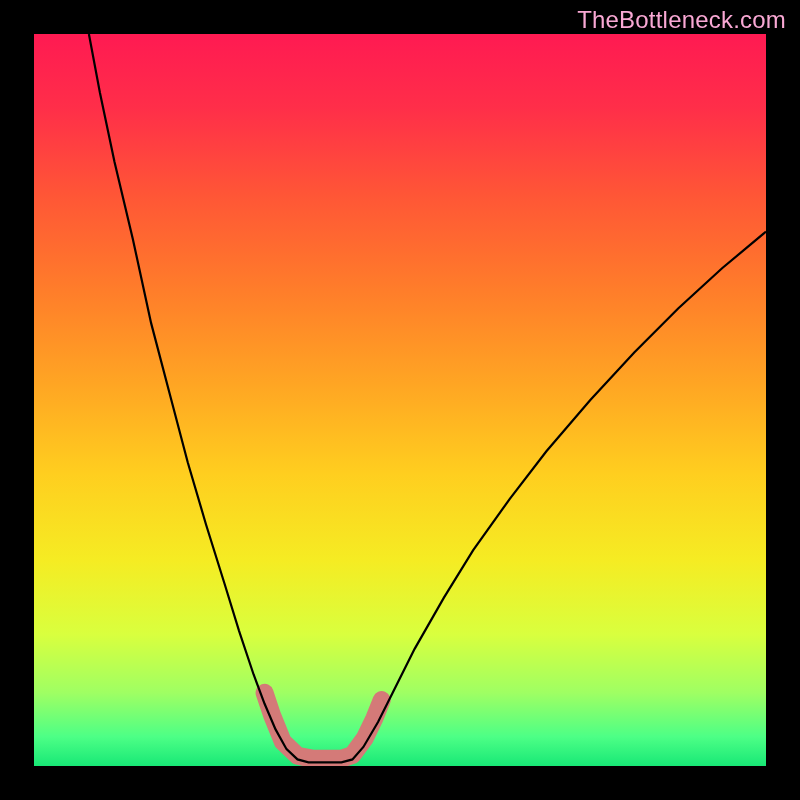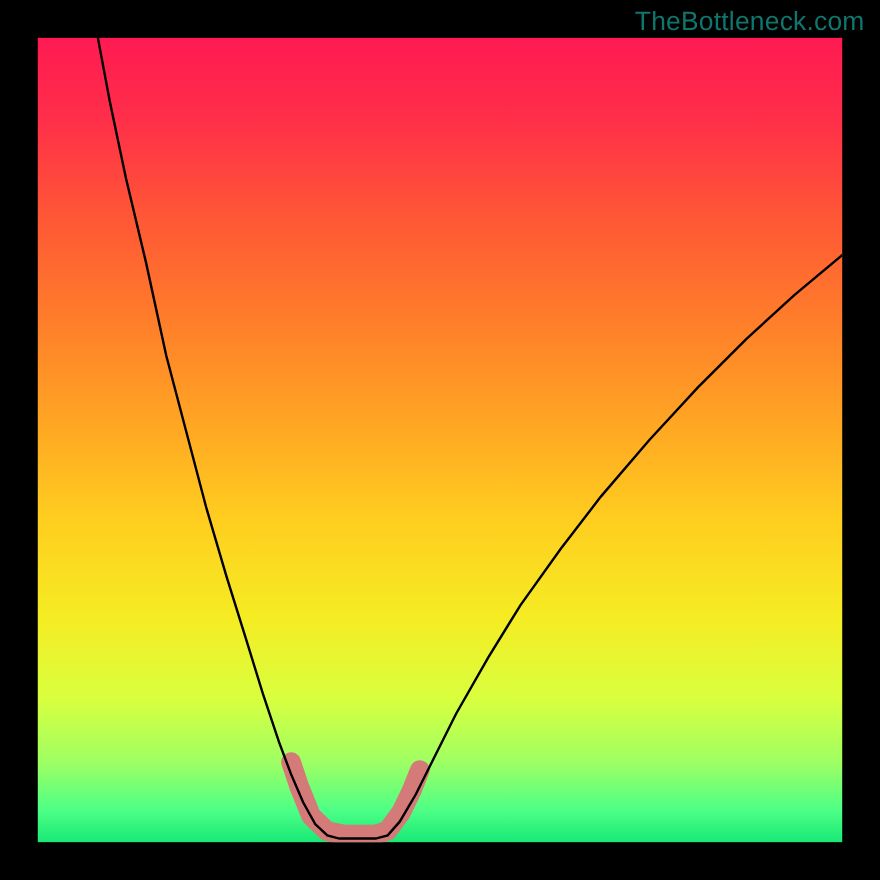--- a/index.html
+++ b/index.html
@@ -31,7 +31,7 @@
     position: absolute;
     top: 6px;
     right: 14px;
-    color: #0f766e;
+    color: #f9a8d4;
     font-size: 24px;
     font-weight: 400;
     letter-spacing: 0.2px;

